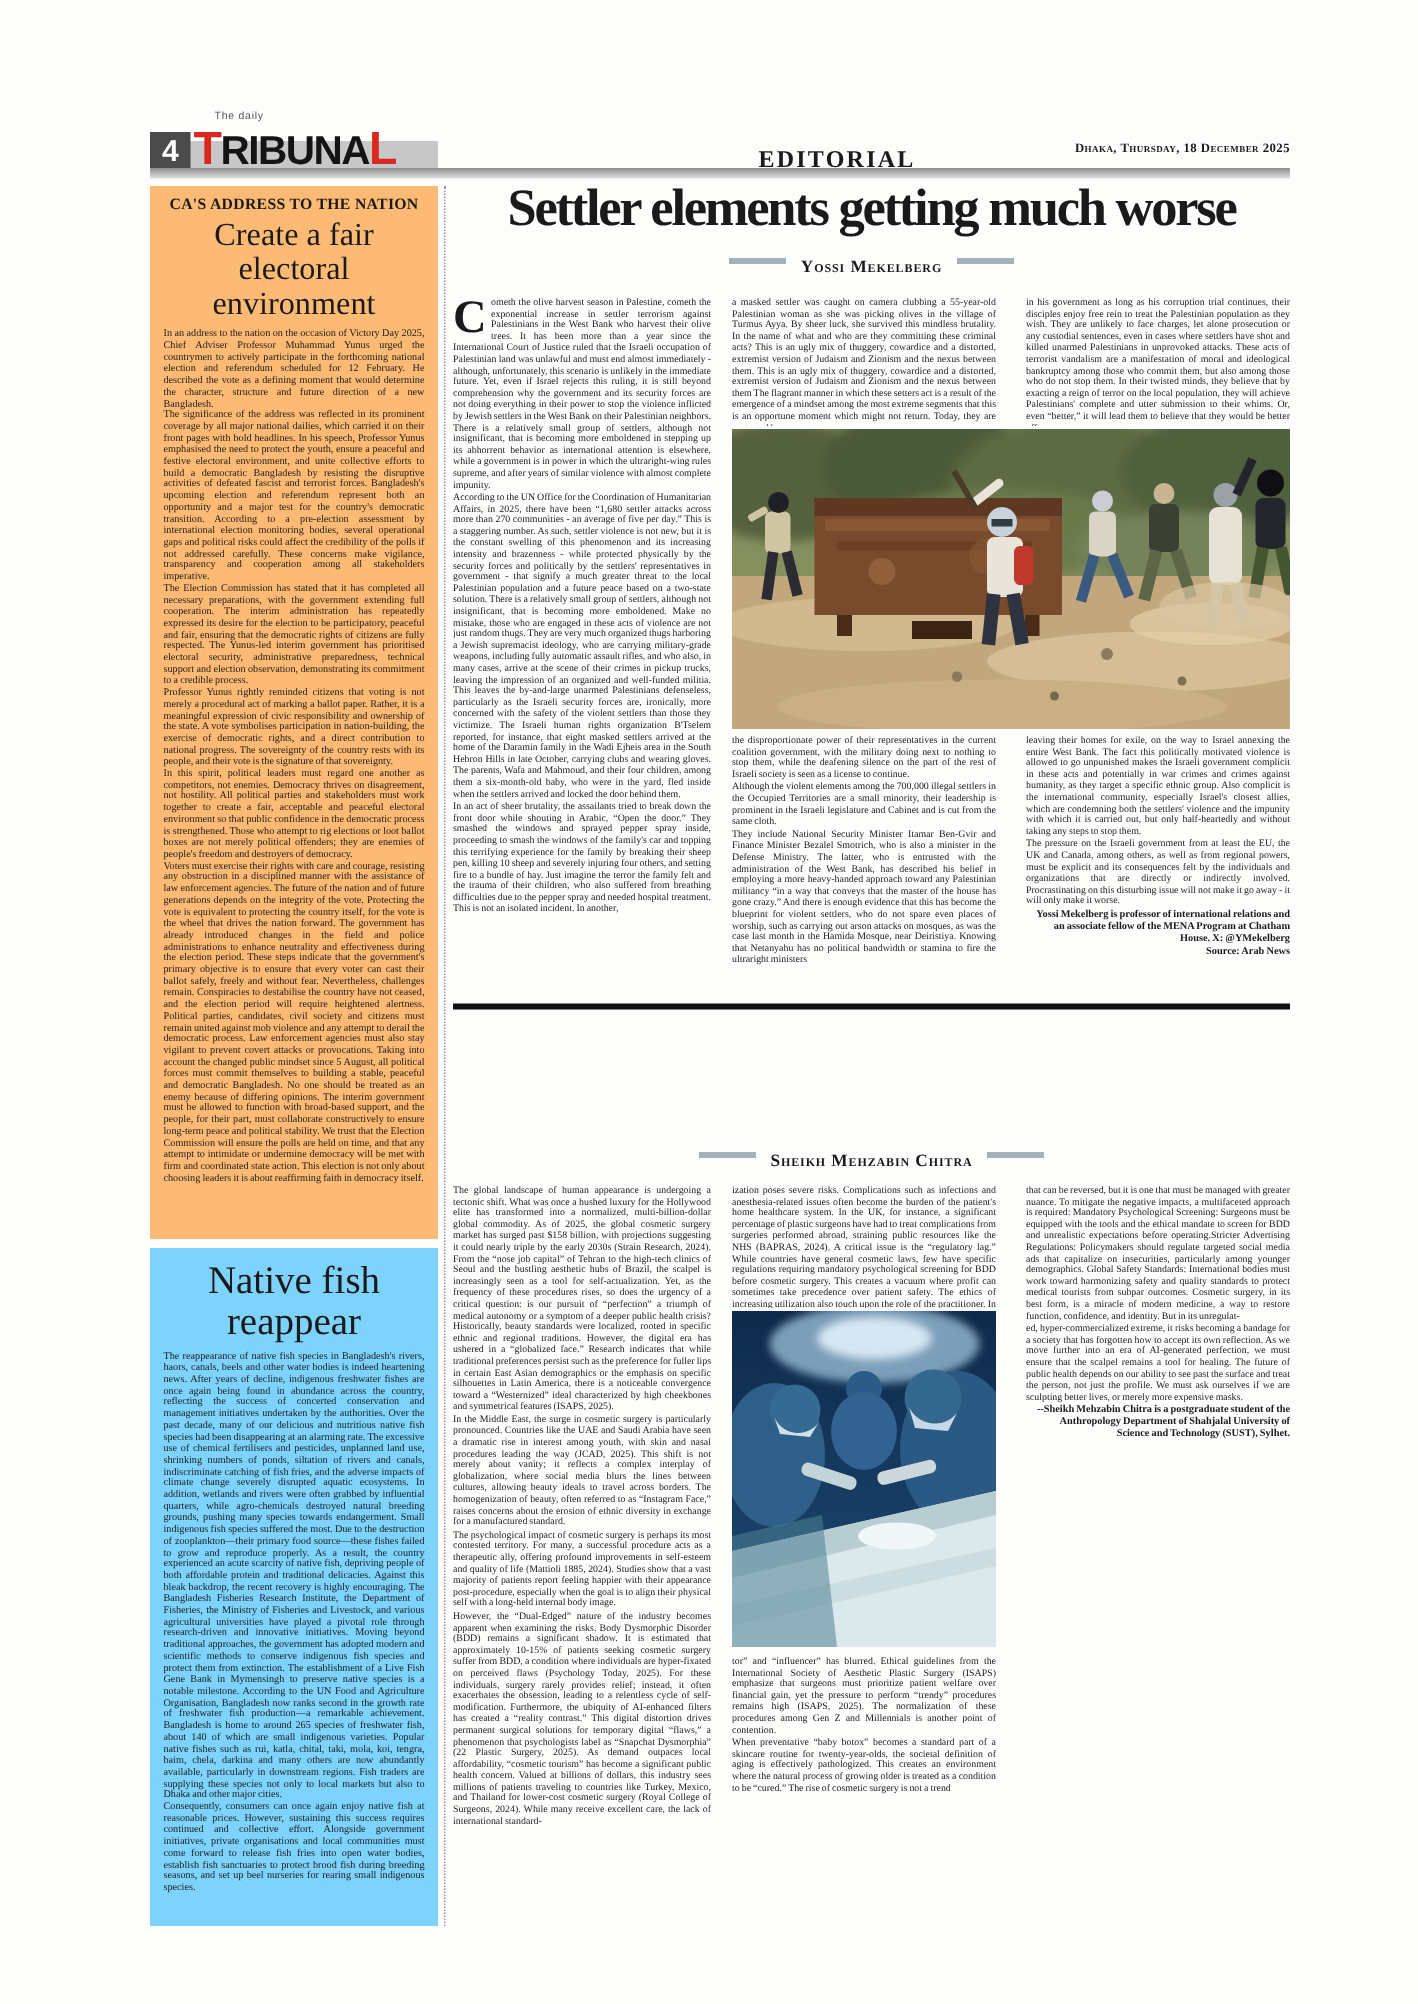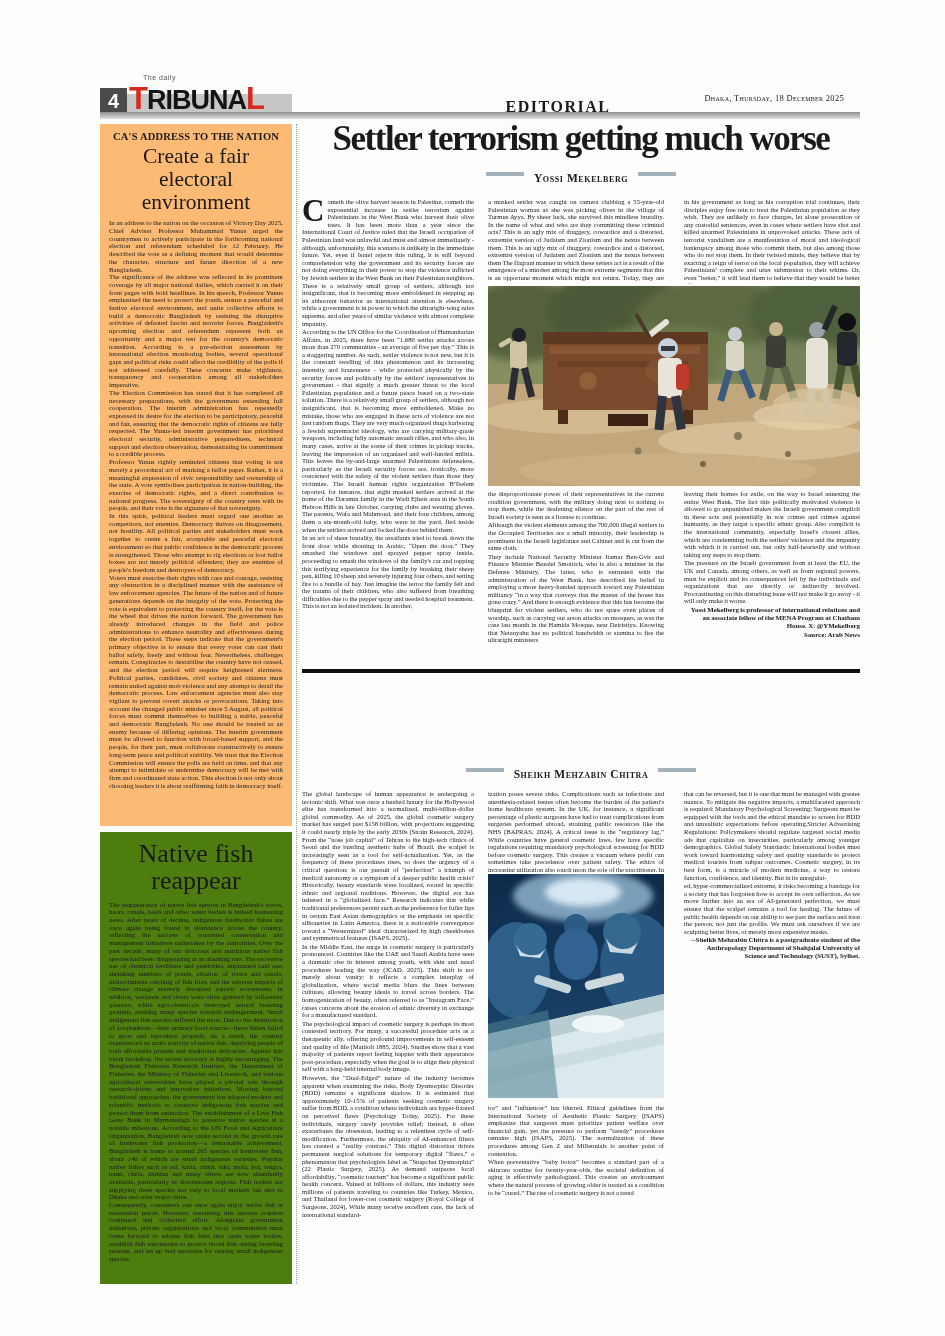--- a/index.html
+++ b/index.html
@@ -24,7 +24,7 @@
   .brand .blk { color:#141414; }
   .section-title { position:absolute; left:458px; top:6px; transform:translateX(-50%);
                    font-size:16px; font-weight:bold; letter-spacing:1.5px;margin-top:10px; }
-  .dateline { position:absolute; right:16px; top:11px; font-size:8.5px; font-weight:normal;
+  .dateline { position:absolute; right:0; top:11px; font-size:8.5px; font-weight:bold;
               font-variant:small-caps; letter-spacing:.3px; }
   .gradient-bar { position:absolute; left:100px; top:112px; width:760px; height:7px;
                   background:linear-gradient(#8e8e8e,#e0e0e0); }

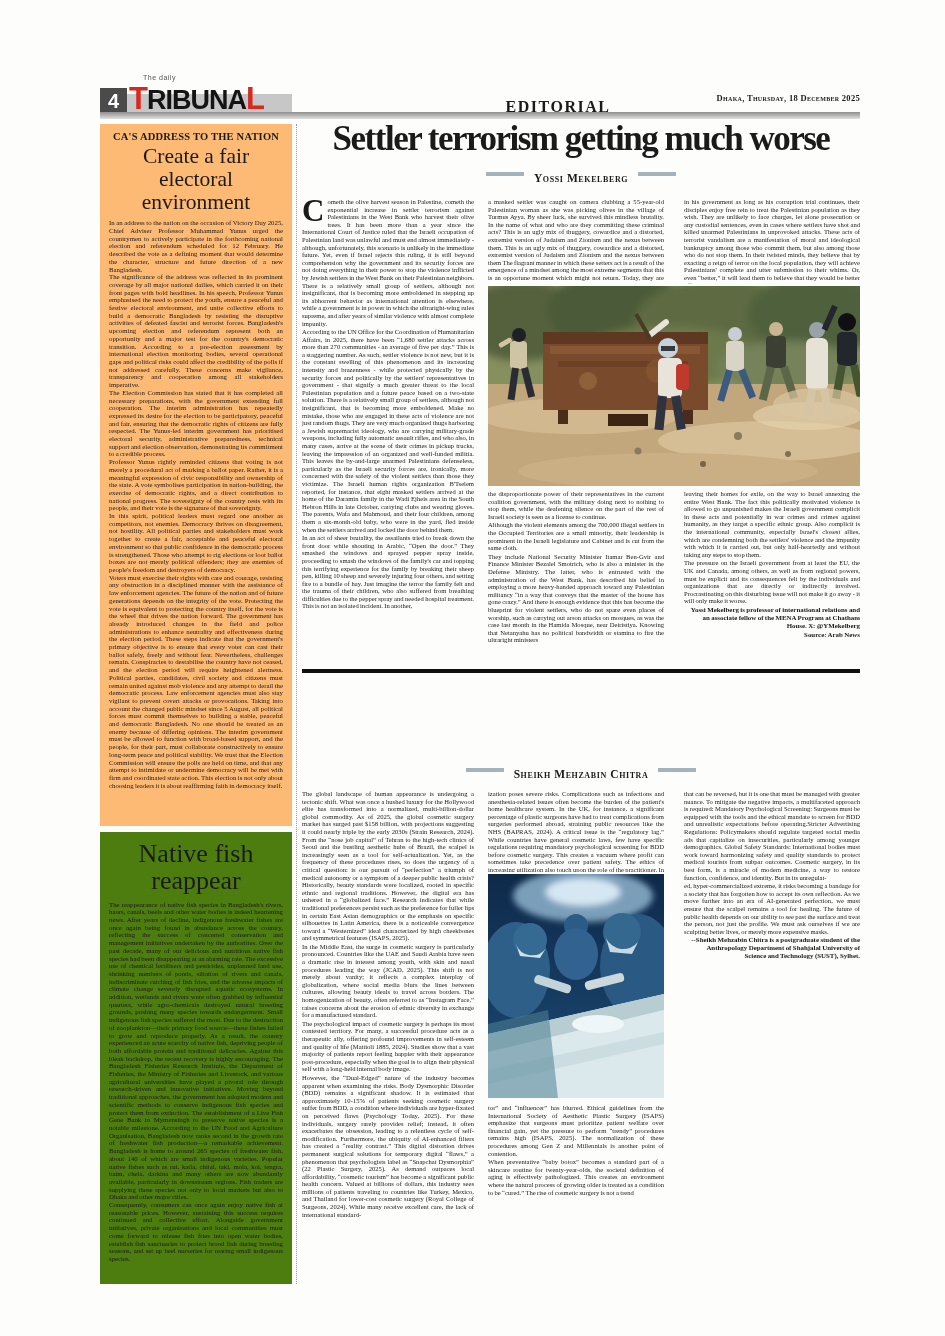--- a/index.html
+++ b/index.html
@@ -115,7 +115,7 @@
   </div>
 
   <div class="main-article">
-    <h1 class="main-head">Settler terrorism getting much worse</h1>
+    <h1 class="main-head">Settler elements getting much worse</h1>
     <div class="byline-row">
       <span class="byline-dash"></span>
       <span class="byline-name">Yossi Mekelberg</span>

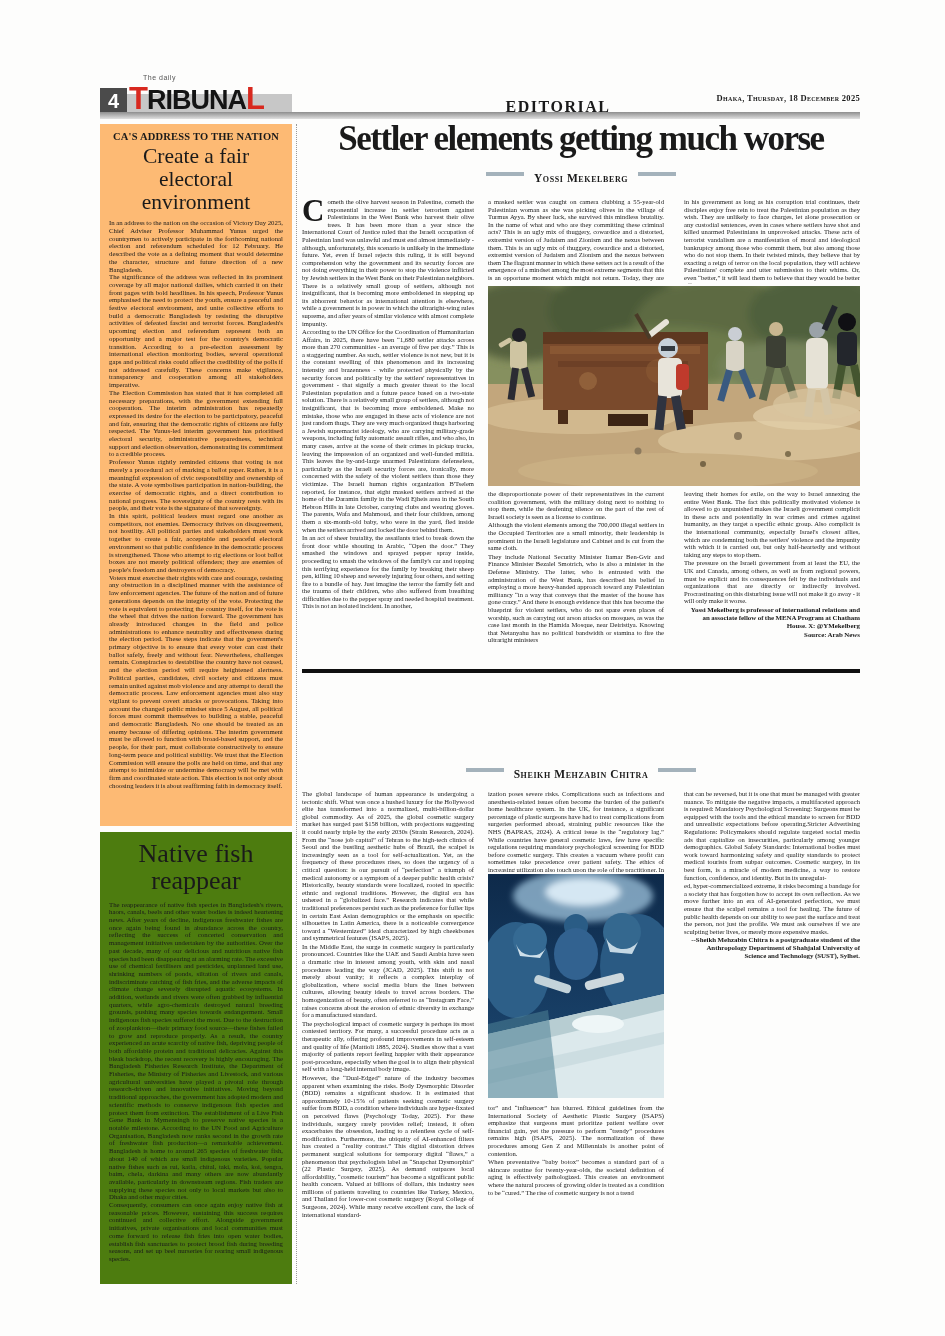--- a/index.html
+++ b/index.html
@@ -32,7 +32,7 @@
   .left-col { position:absolute; left:100px; top:124px; width:192px; }
   .vrule { position:absolute; left:296px; top:124px; height:1160px; border-left:1px dotted #9a9a9a; }
   .box1 { background:#fdba74; padding:7px 9px 6px; height:702px; overflow:hidden; }
-  .box2 { background:#4d7c0f; padding:8px 9px 6px; margin-top:6px; height:452px; overflow:hidden; }
+  .box2 { background:#7dd3fc; padding:8px 9px 6px; margin-top:6px; height:452px; overflow:hidden; }
   .kicker { text-align:center; font-size:10.5px; font-weight:bold; letter-spacing:.2px; }
   .h-left1 { text-align:center; font-size:21.5px; font-weight:400; line-height:1.06; margin:3px 0 6px; }
   .h-left2 { text-align:center; font-size:26px; font-weight:400; line-height:1.05; margin:0 0 6px; }

